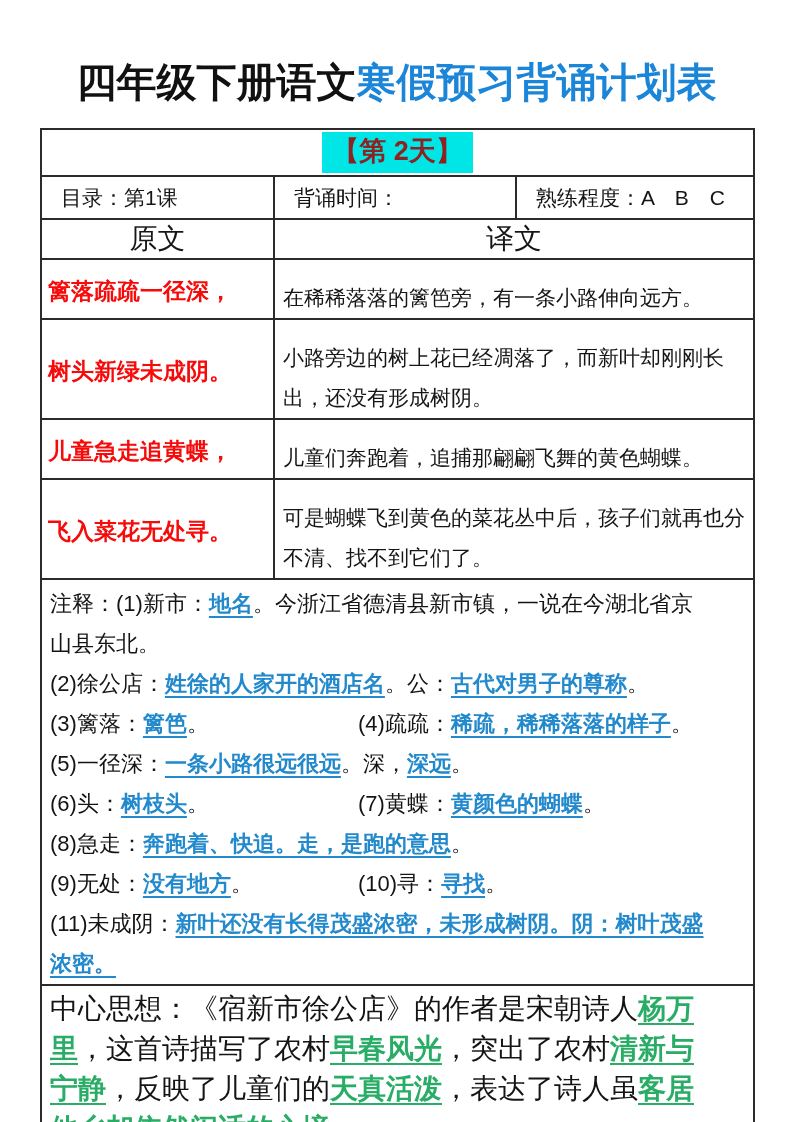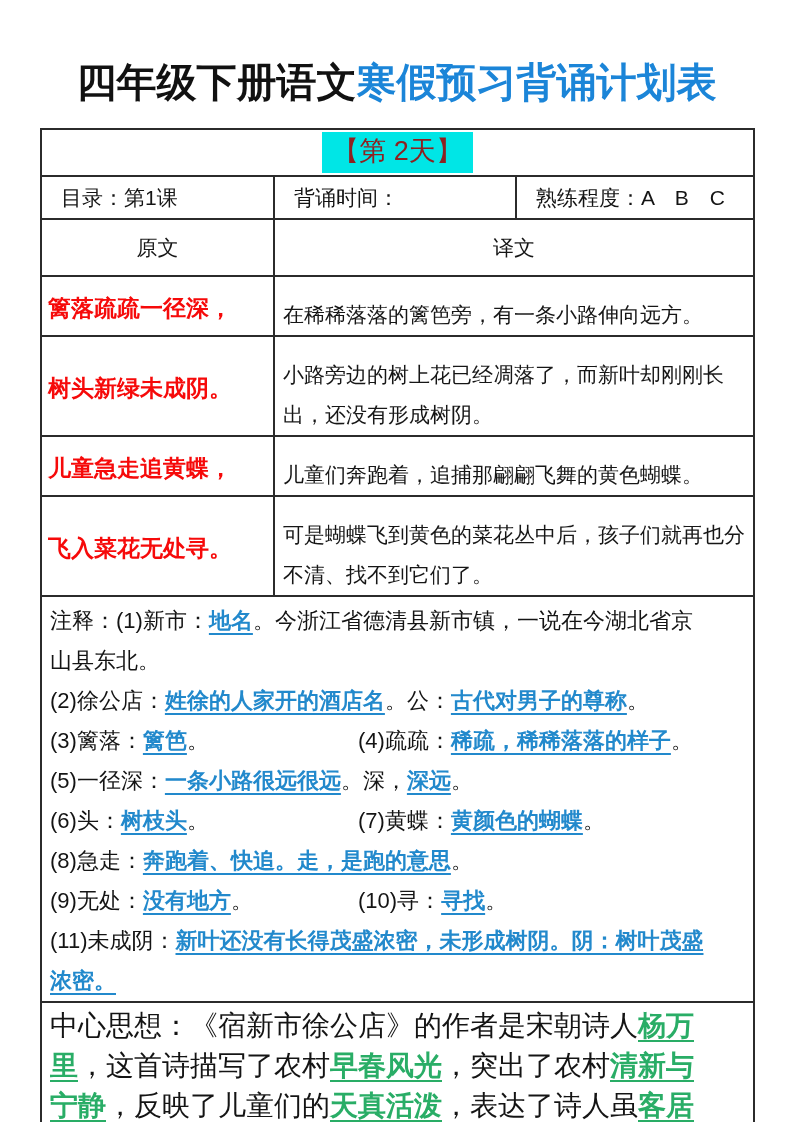--- a/index.html
+++ b/index.html
@@ -55,7 +55,7 @@
     background: var(--highlight-cyan);
     color: var(--day-red);
     font-size: 27px;
-    font-weight: normal;
+    font-weight: bold;
     padding: 2px 10px 3px 10px;
     line-height: 1.3;
   }

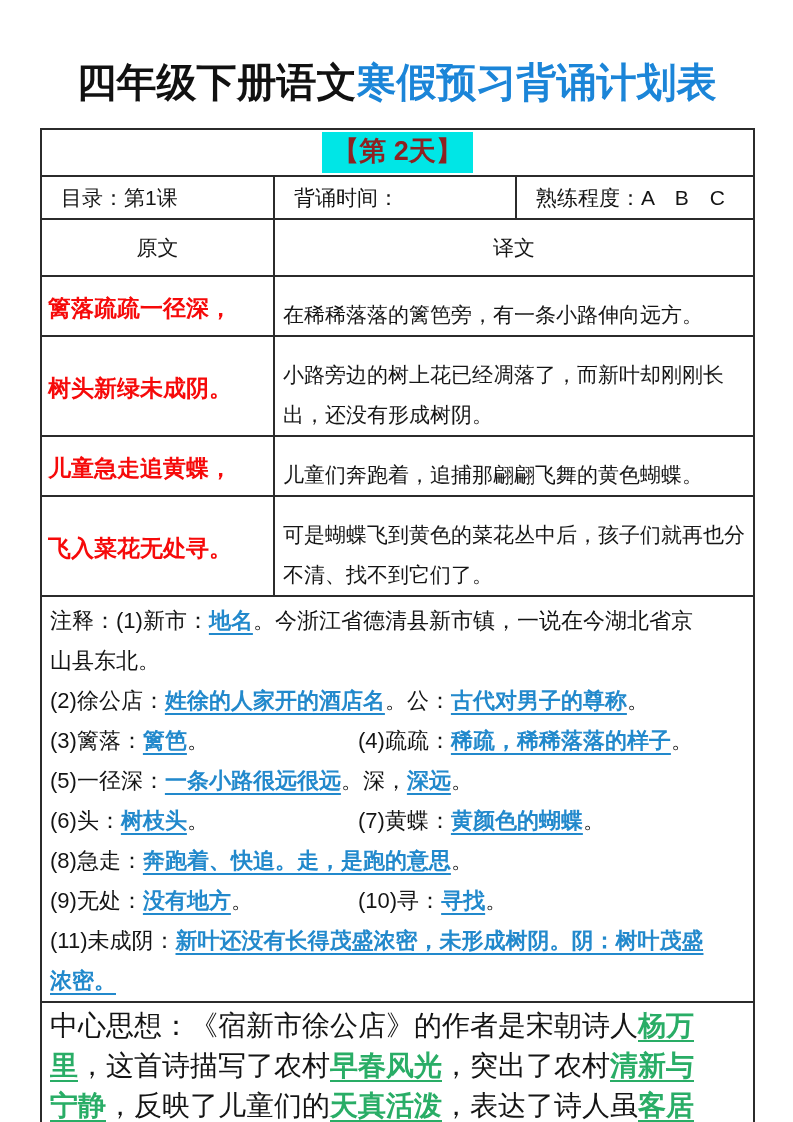--- a/index.html
+++ b/index.html
@@ -89,9 +89,9 @@
 
   
   .col-head {
-    height: 57px;
+    height: 40px;
     text-align: center;
-    font-size: 21px;
+    font-size: 28px;
     color: #161616;
   }
 

